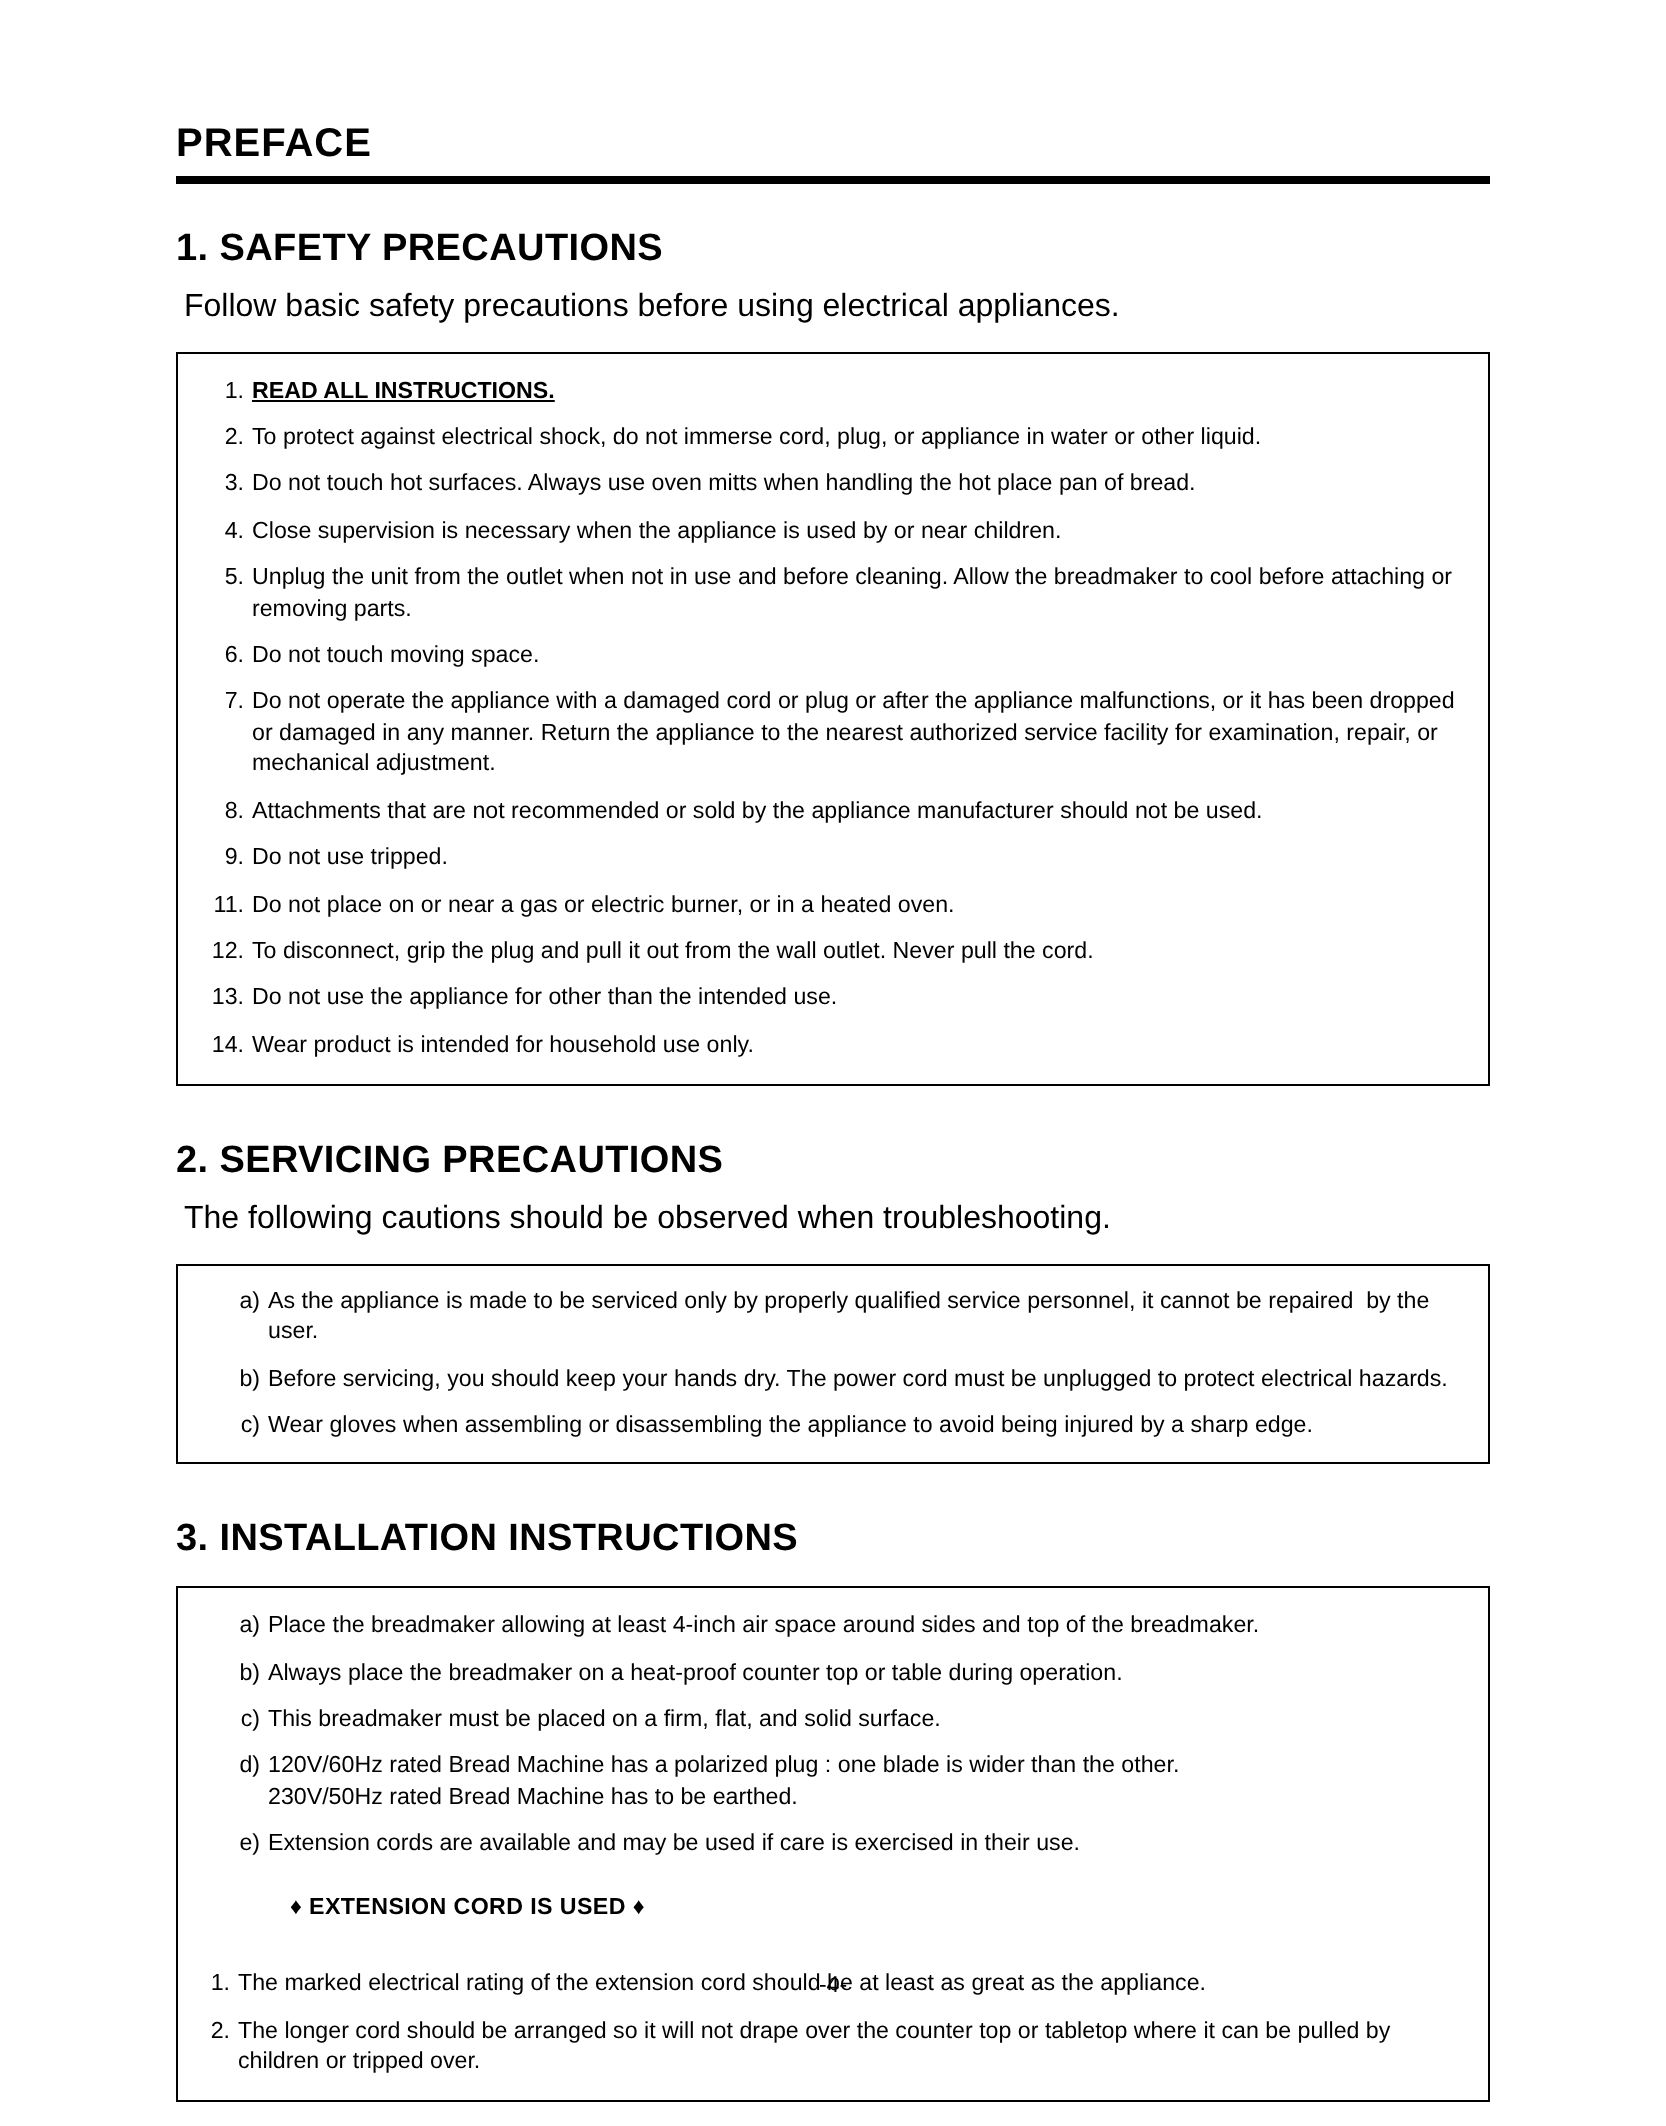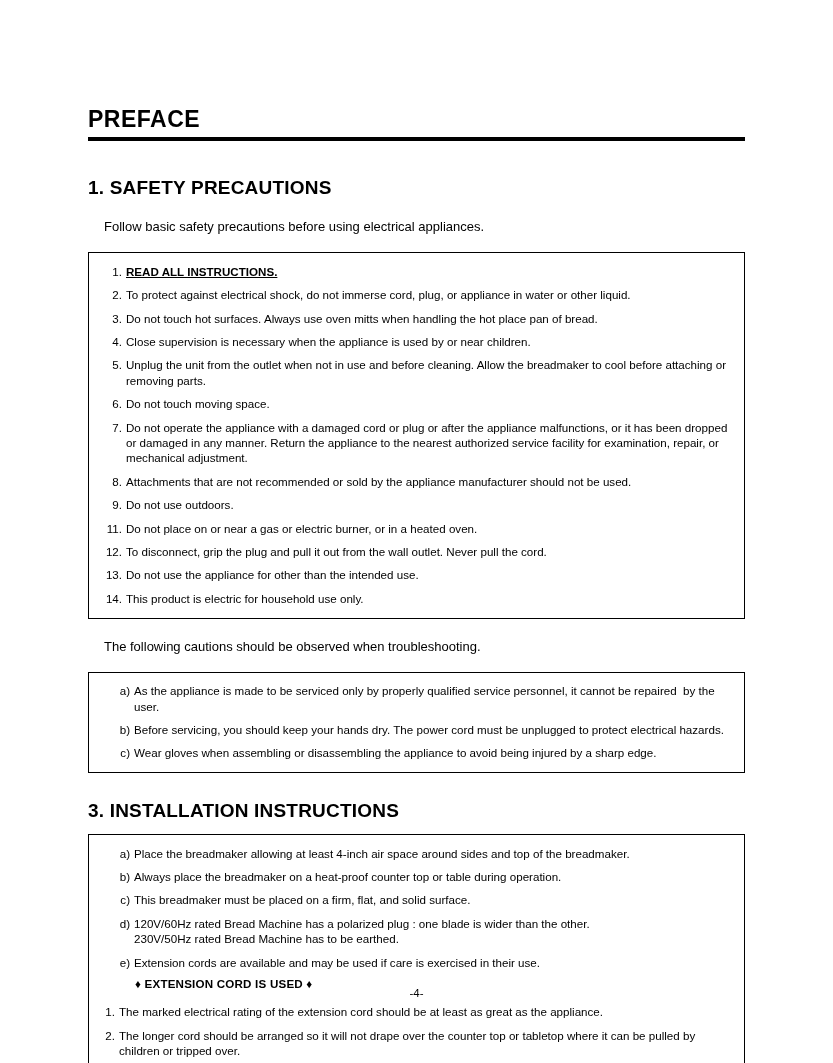--- a/index.html
+++ b/index.html
@@ -28,11 +28,11 @@
 
   
   .doc-title {
-    font-size: 23px;
+    font-size: 20px;
     font-weight: bold;
     letter-spacing: 0.5px;
     margin: 0;
-    padding-top: 108px;
+    padding-top: 62px;
     line-height: 1.0;
   }
   .title-rule {

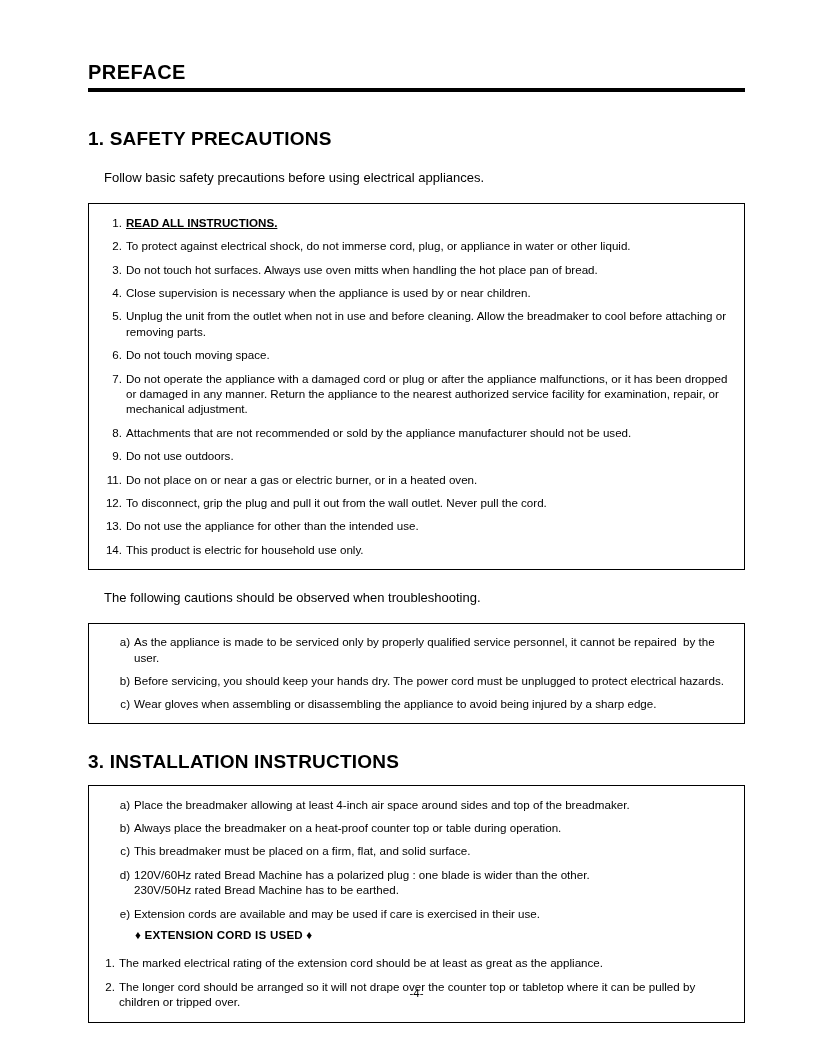--- a/index.html
+++ b/index.html
@@ -50,7 +50,7 @@
     margin: 0;
     line-height: 1.15;
   }
-  .sec1-heading { padding-top: 36px; }
+  .sec1-heading { padding-top: 22px; }
   .sec2-heading { padding-top: 27px; }
   .sec3-heading { padding-top: 27px; }
 

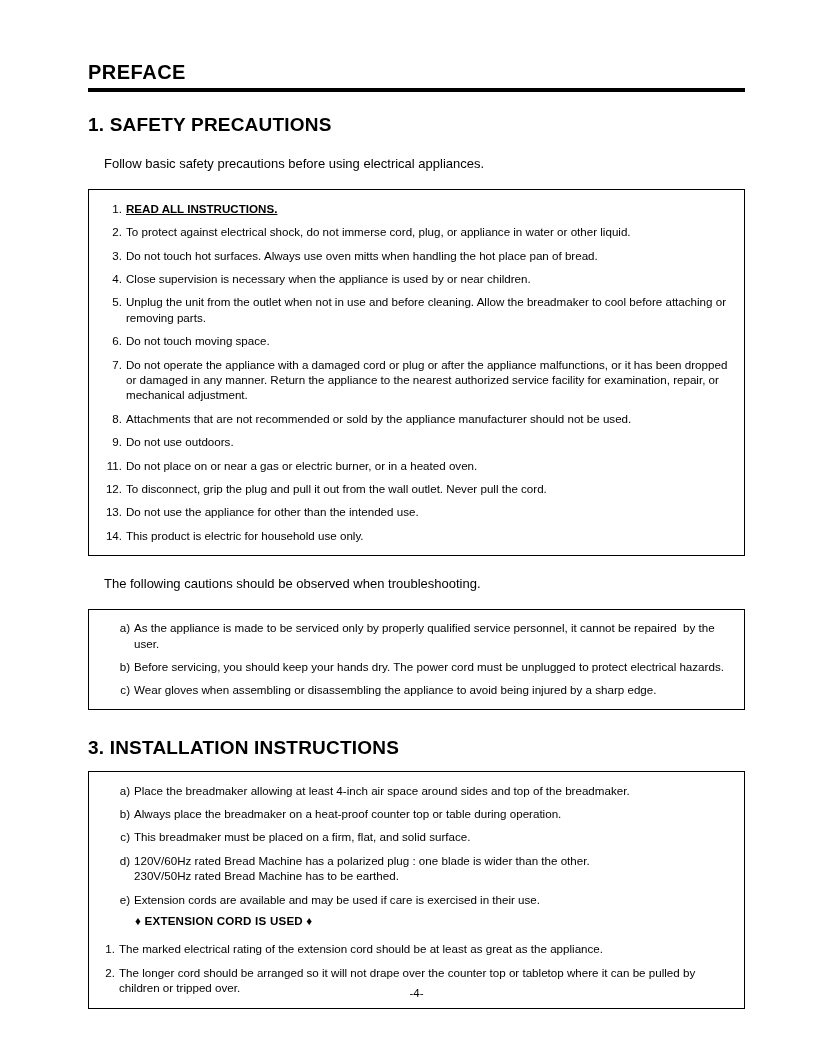--- a/index.html
+++ b/index.html
@@ -55,8 +55,8 @@
   .sec3-heading { padding-top: 27px; }
 
   .section-subtitle {
-    font-size: 13px;
-    margin: 16px;
+    font-size: 16px;
+    margin: 4px;
     padding-top: 4px;
     line-height: 1.3;
   }

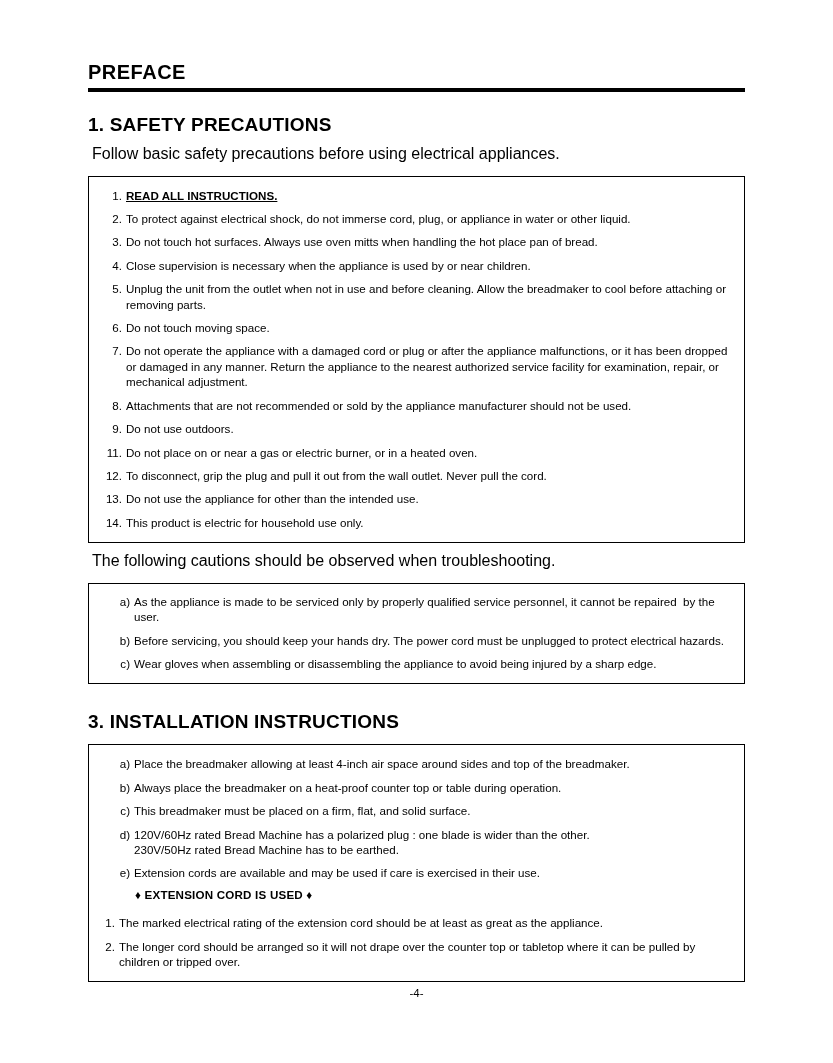--- a/index.html
+++ b/index.html
@@ -170,7 +170,7 @@
       </div>
       <div class="item">
         <span class="item-marker">9.</span>
-        <span class="item-text">Do not use outdoors.</span>
+        <span class="item-text">Do not use tripped.</span>
       </div>
       <div class="item">
         <span class="item-marker">11.</span>

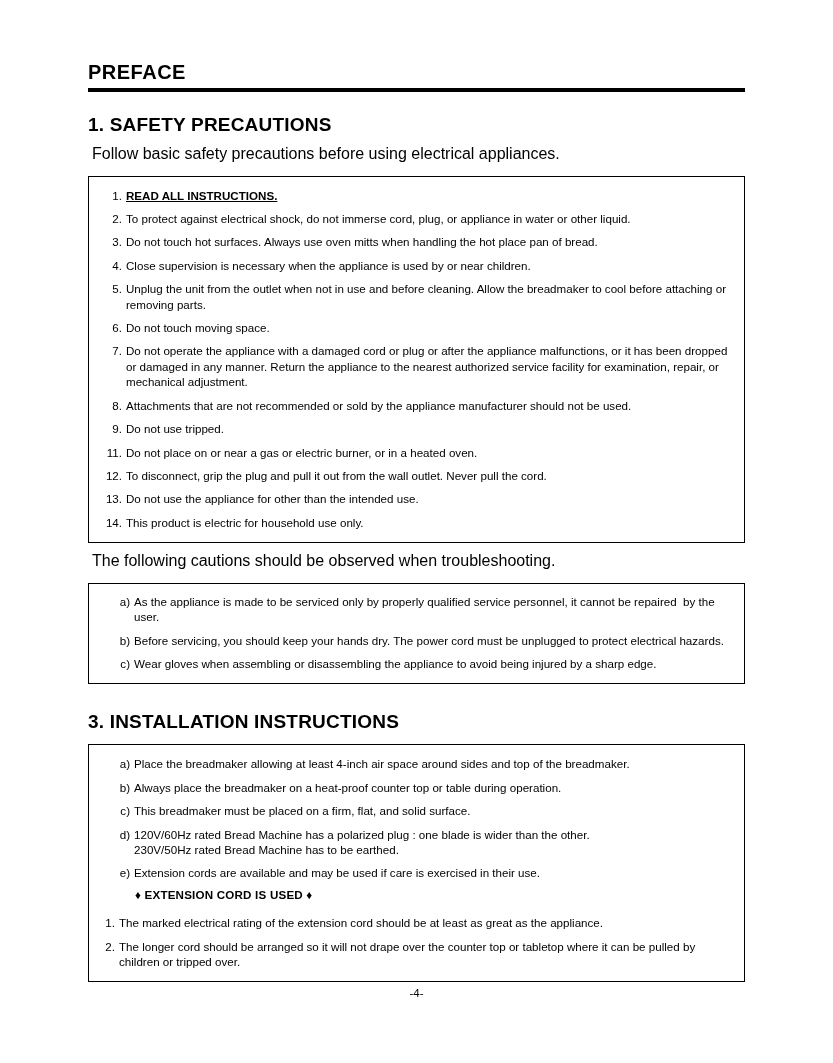--- a/index.html
+++ b/index.html
@@ -186,7 +186,7 @@
       </div>
       <div class="item">
         <span class="item-marker">14.</span>
-        <span class="item-text">This product is electric for household use only.</span>
+        <span class="item-text">Wear product is intended for household use only.</span>
       </div>
     </div>
 

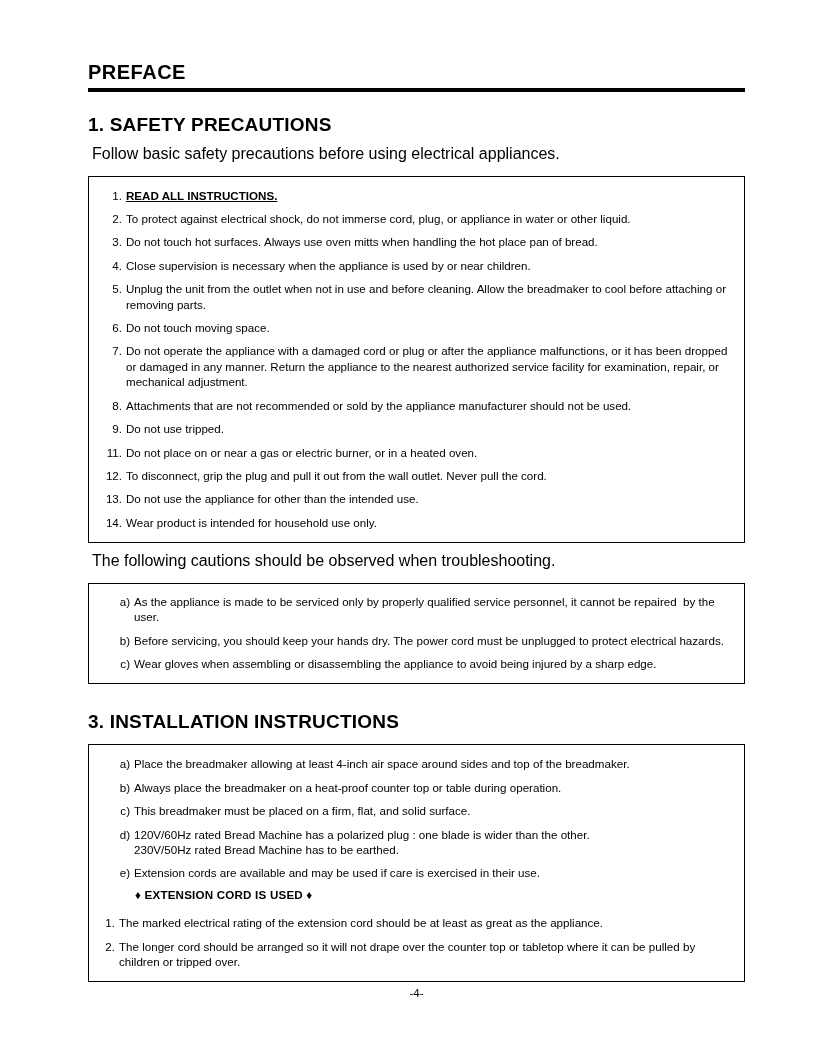--- a/index.html
+++ b/index.html
@@ -190,6 +190,7 @@
       </div>
     </div>
 
+    <h2 class="section-heading sec2-heading">2. SERVICING PRECAUTIONS</h2>
     <p class="section-subtitle">The following cautions should be observed when troubleshooting.</p>
 
     <div class="box box-2">

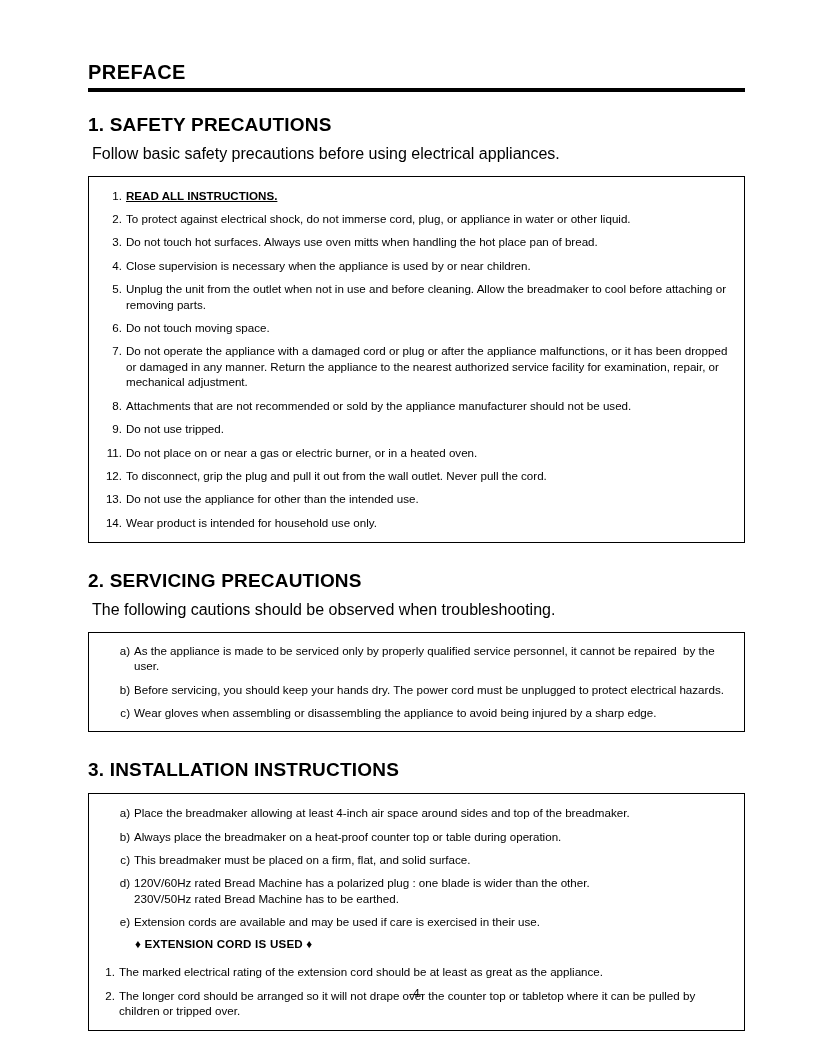--- a/index.html
+++ b/index.html
@@ -103,7 +103,7 @@
     font-size: 11.6px;
     font-weight: bold;
     letter-spacing: 0.2px;
-    margin: 4px;
+    margin: 14px;
     padding-left: 30px;
     padding-top: 1px;
     padding-bottom: 9px;

